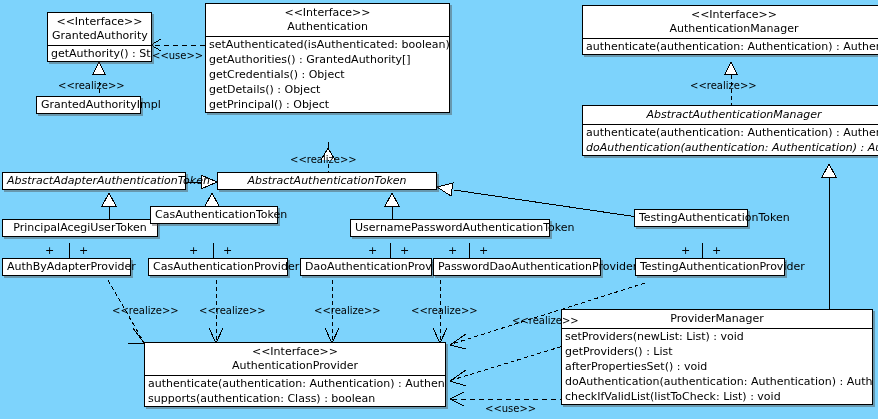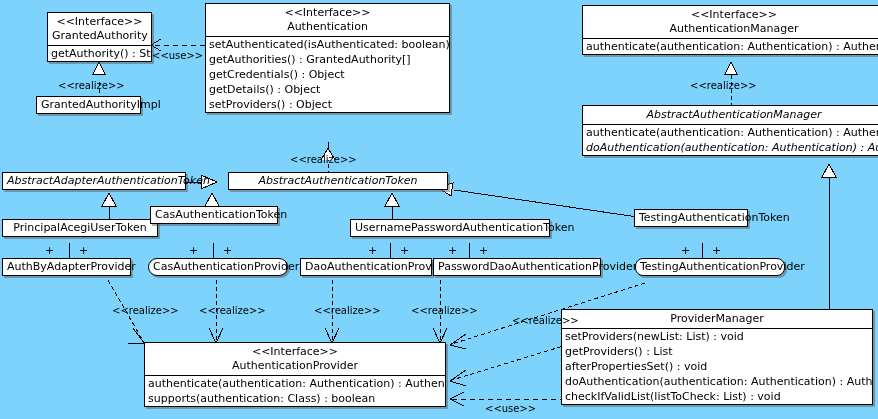--- a/index.html
+++ b/index.html
@@ -201,7 +201,7 @@
       <div class="op">getAuthorities() : GrantedAuthority[]</div>
       <div class="op">getCredentials() : Object</div>
       <div class="op">getDetails() : Object</div>
-      <div class="op">setProviders() : Object</div>
+      <div class="op">getPrincipal() : Object</div>
     </div>
   </div>
 

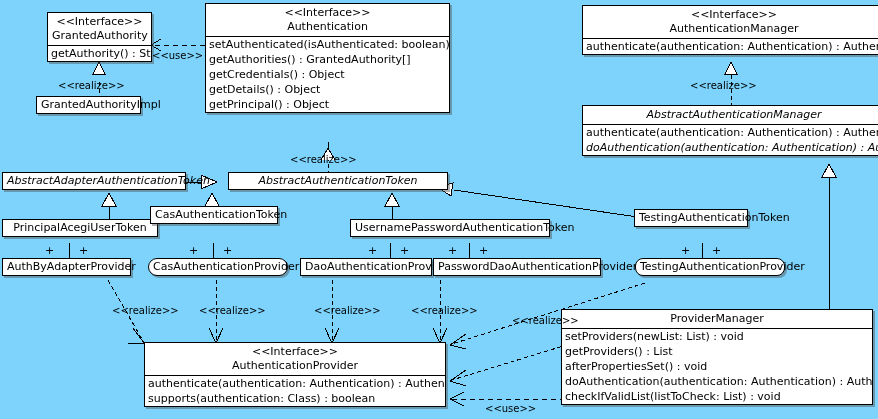--- a/index.html
+++ b/index.html
@@ -233,7 +233,7 @@
     </div>
   </div>
 
-  <div class="uml-box simple" style="left:217px; top:172px; width:220px;margin-left:11px;">
+  <div class="uml-box simple" style="left:217px; top:172px; width:220px;">
     <div class="uml-head">
       <span class="cname abstract">AbstractAuthenticationToken</span>
     </div>

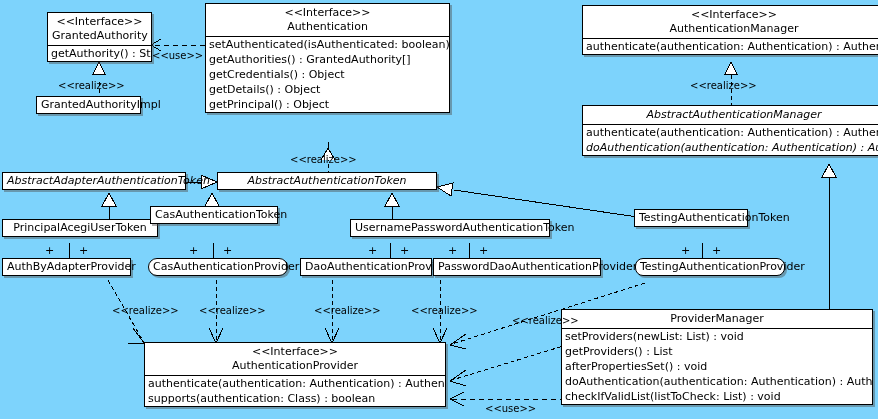--- a/index.html
+++ b/index.html
@@ -269,7 +269,7 @@
     </div>
   </div>
 
-  <div class="uml-box simple" style="left:148px; top:258px; width:140px;border-radius:9px;">
+  <div class="uml-box simple" style="left:148px; top:258px; width:140px;">
     <div class="uml-head">
       <span class="cname">CasAuthenticationProvider</span>
     </div>

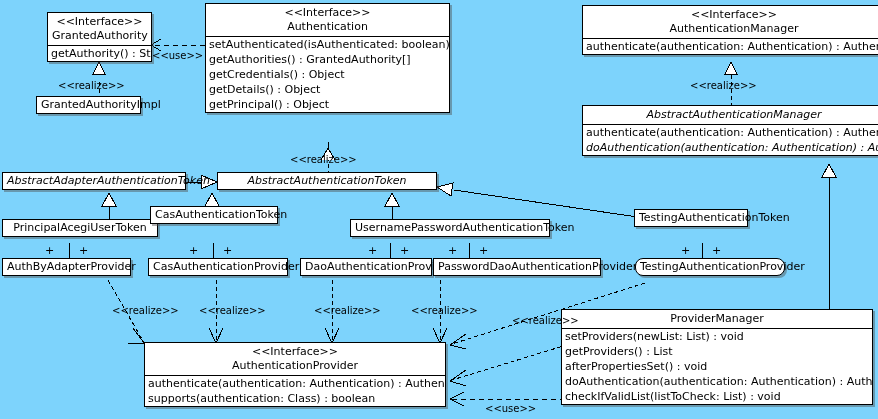--- a/index.html
+++ b/index.html
@@ -287,7 +287,7 @@
     </div>
   </div>
 
-  <div class="uml-box simple" style="left:635px; top:258px; width:150px;border-radius:8px;">
+  <div class="uml-box simple" style="left:635px; top:258px; width:150px;">
     <div class="uml-head">
       <span class="cname">TestingAuthenticationProvider</span>
     </div>

